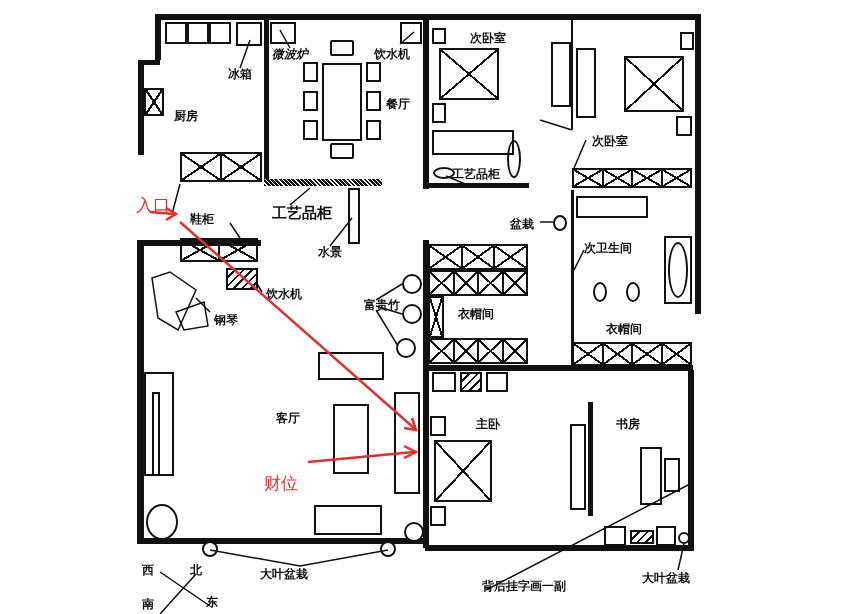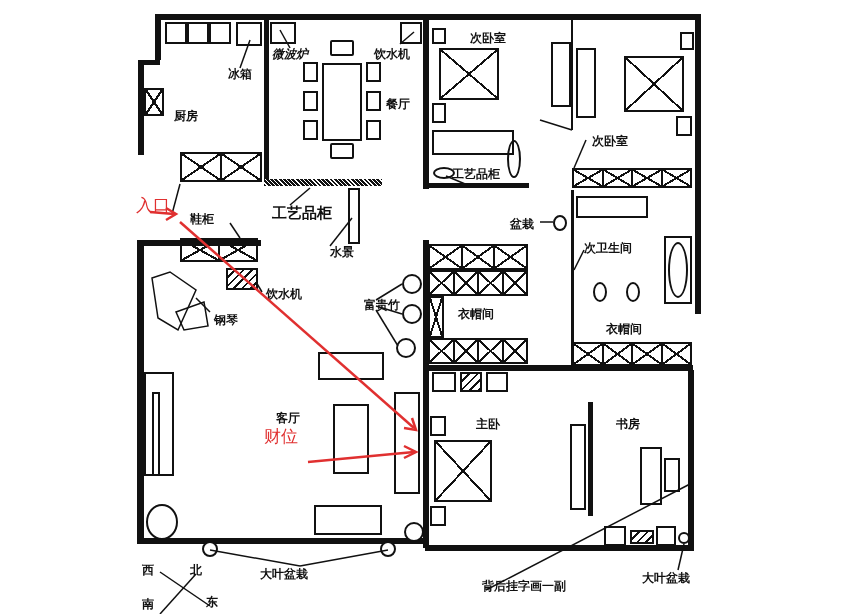--- a/index.html
+++ b/index.html
@@ -159,7 +159,7 @@
 <div class="box" style="left:348px;top:188px;width:12px;height:56px;"></div>
 <div class="label" style="left:190px;top:211px;">鞋柜</div>
 <div class="label" style="left:272px;top:204px;font-size:15px;">工艺品柜</div>
-<div class="label" style="left:318px;top:244px;margin-left:12px;">水景</div>
+<div class="label" style="left:318px;top:244px;">水景</div>
 <div class="label" style="left:266px;top:286px;">饮水机</div>
 <div class="label" style="left:214px;top:312px;">钢琴</div>
 <div class="circ" style="left:402px;top:274px;width:20px;height:20px;"></div>

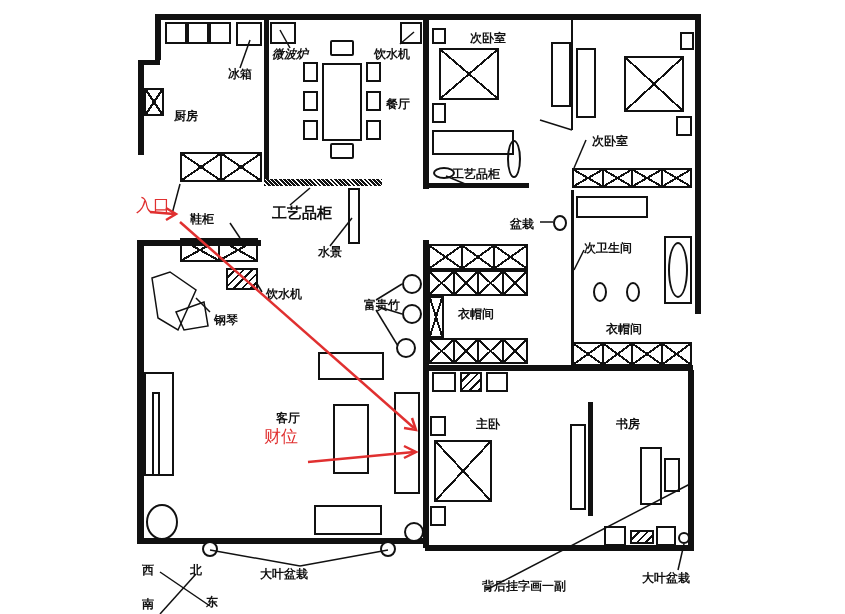--- a/index.html
+++ b/index.html
@@ -189,7 +189,7 @@
 <div class="label" style="left:206px;top:594px;">东</div>
 
 <div class="label red" style="left:136px;top:194px;">入口</div>
-<div class="label red" style="left:264px;top:425px;font-family:Liberation Serif, serif;">财位</div>
+<div class="label red" style="left:264px;top:472px;font-family:Liberation Serif, serif;">财位</div>
 
 <svg class="overlay" width="845" height="614">
 

